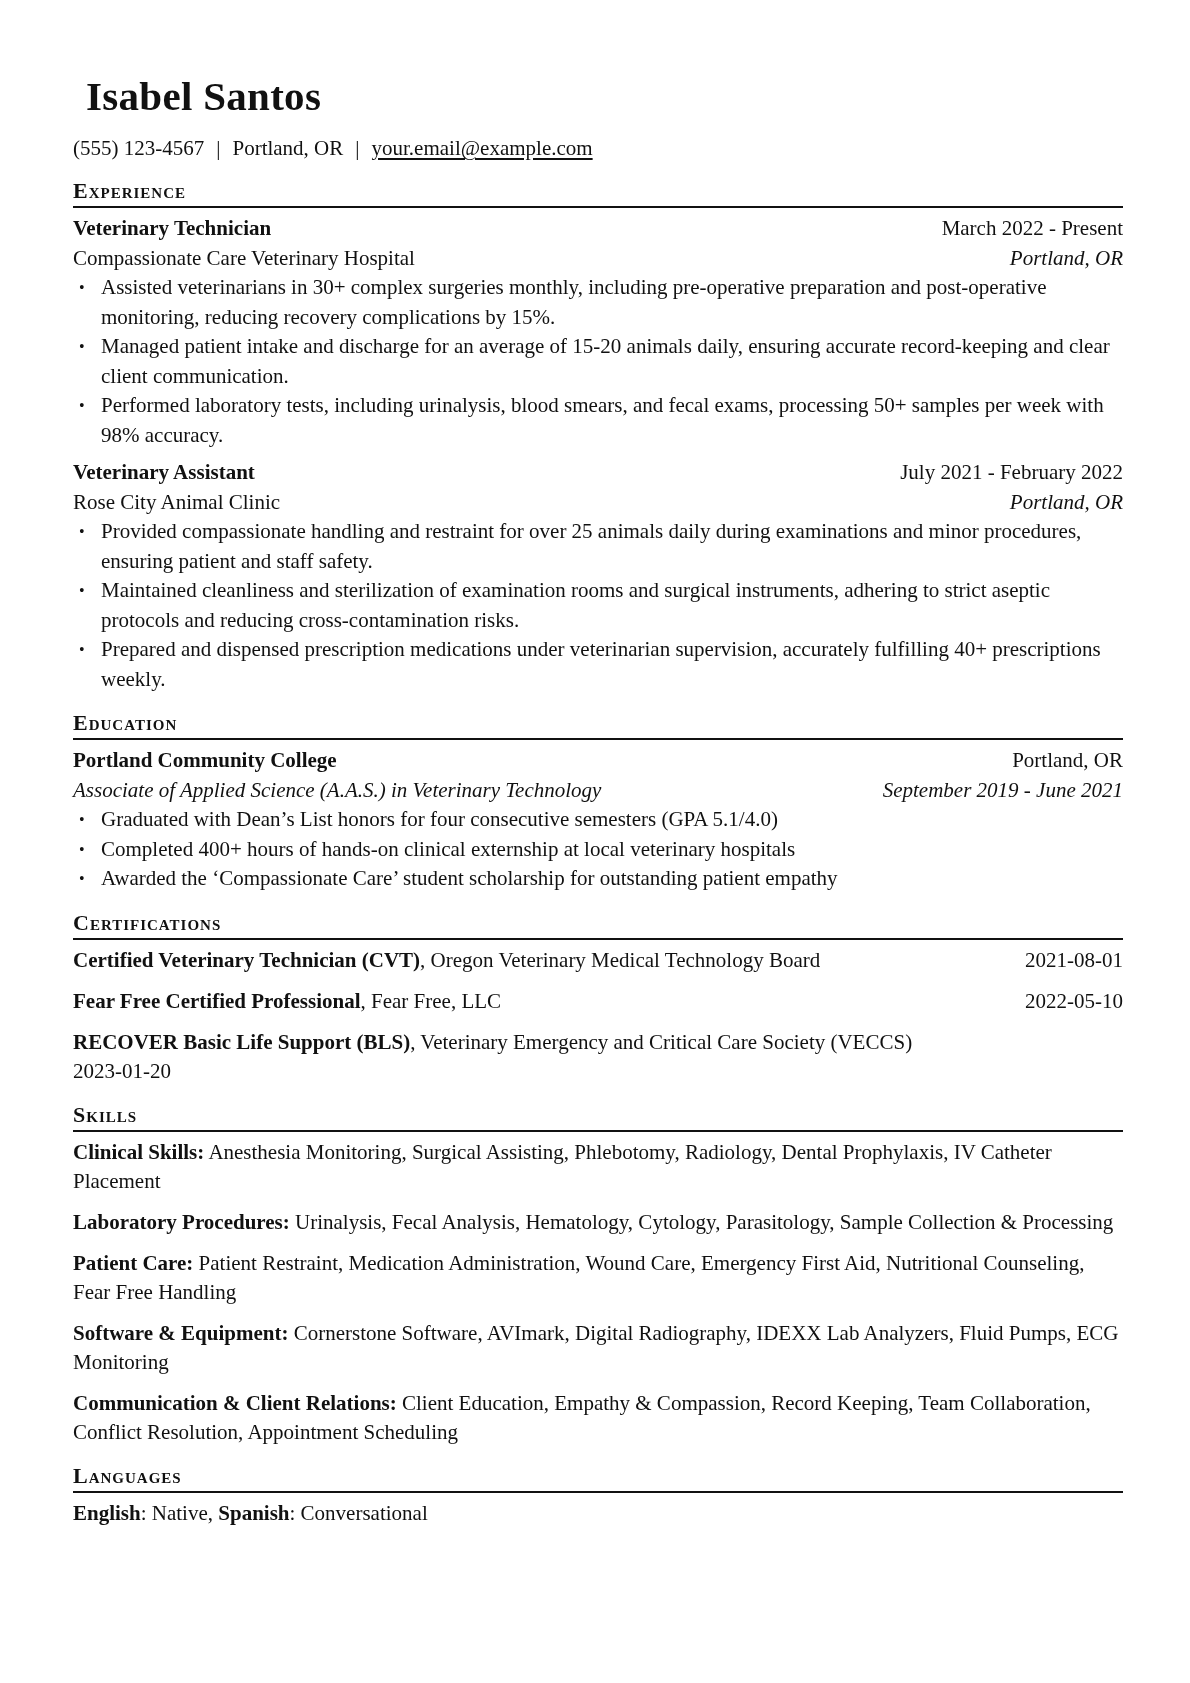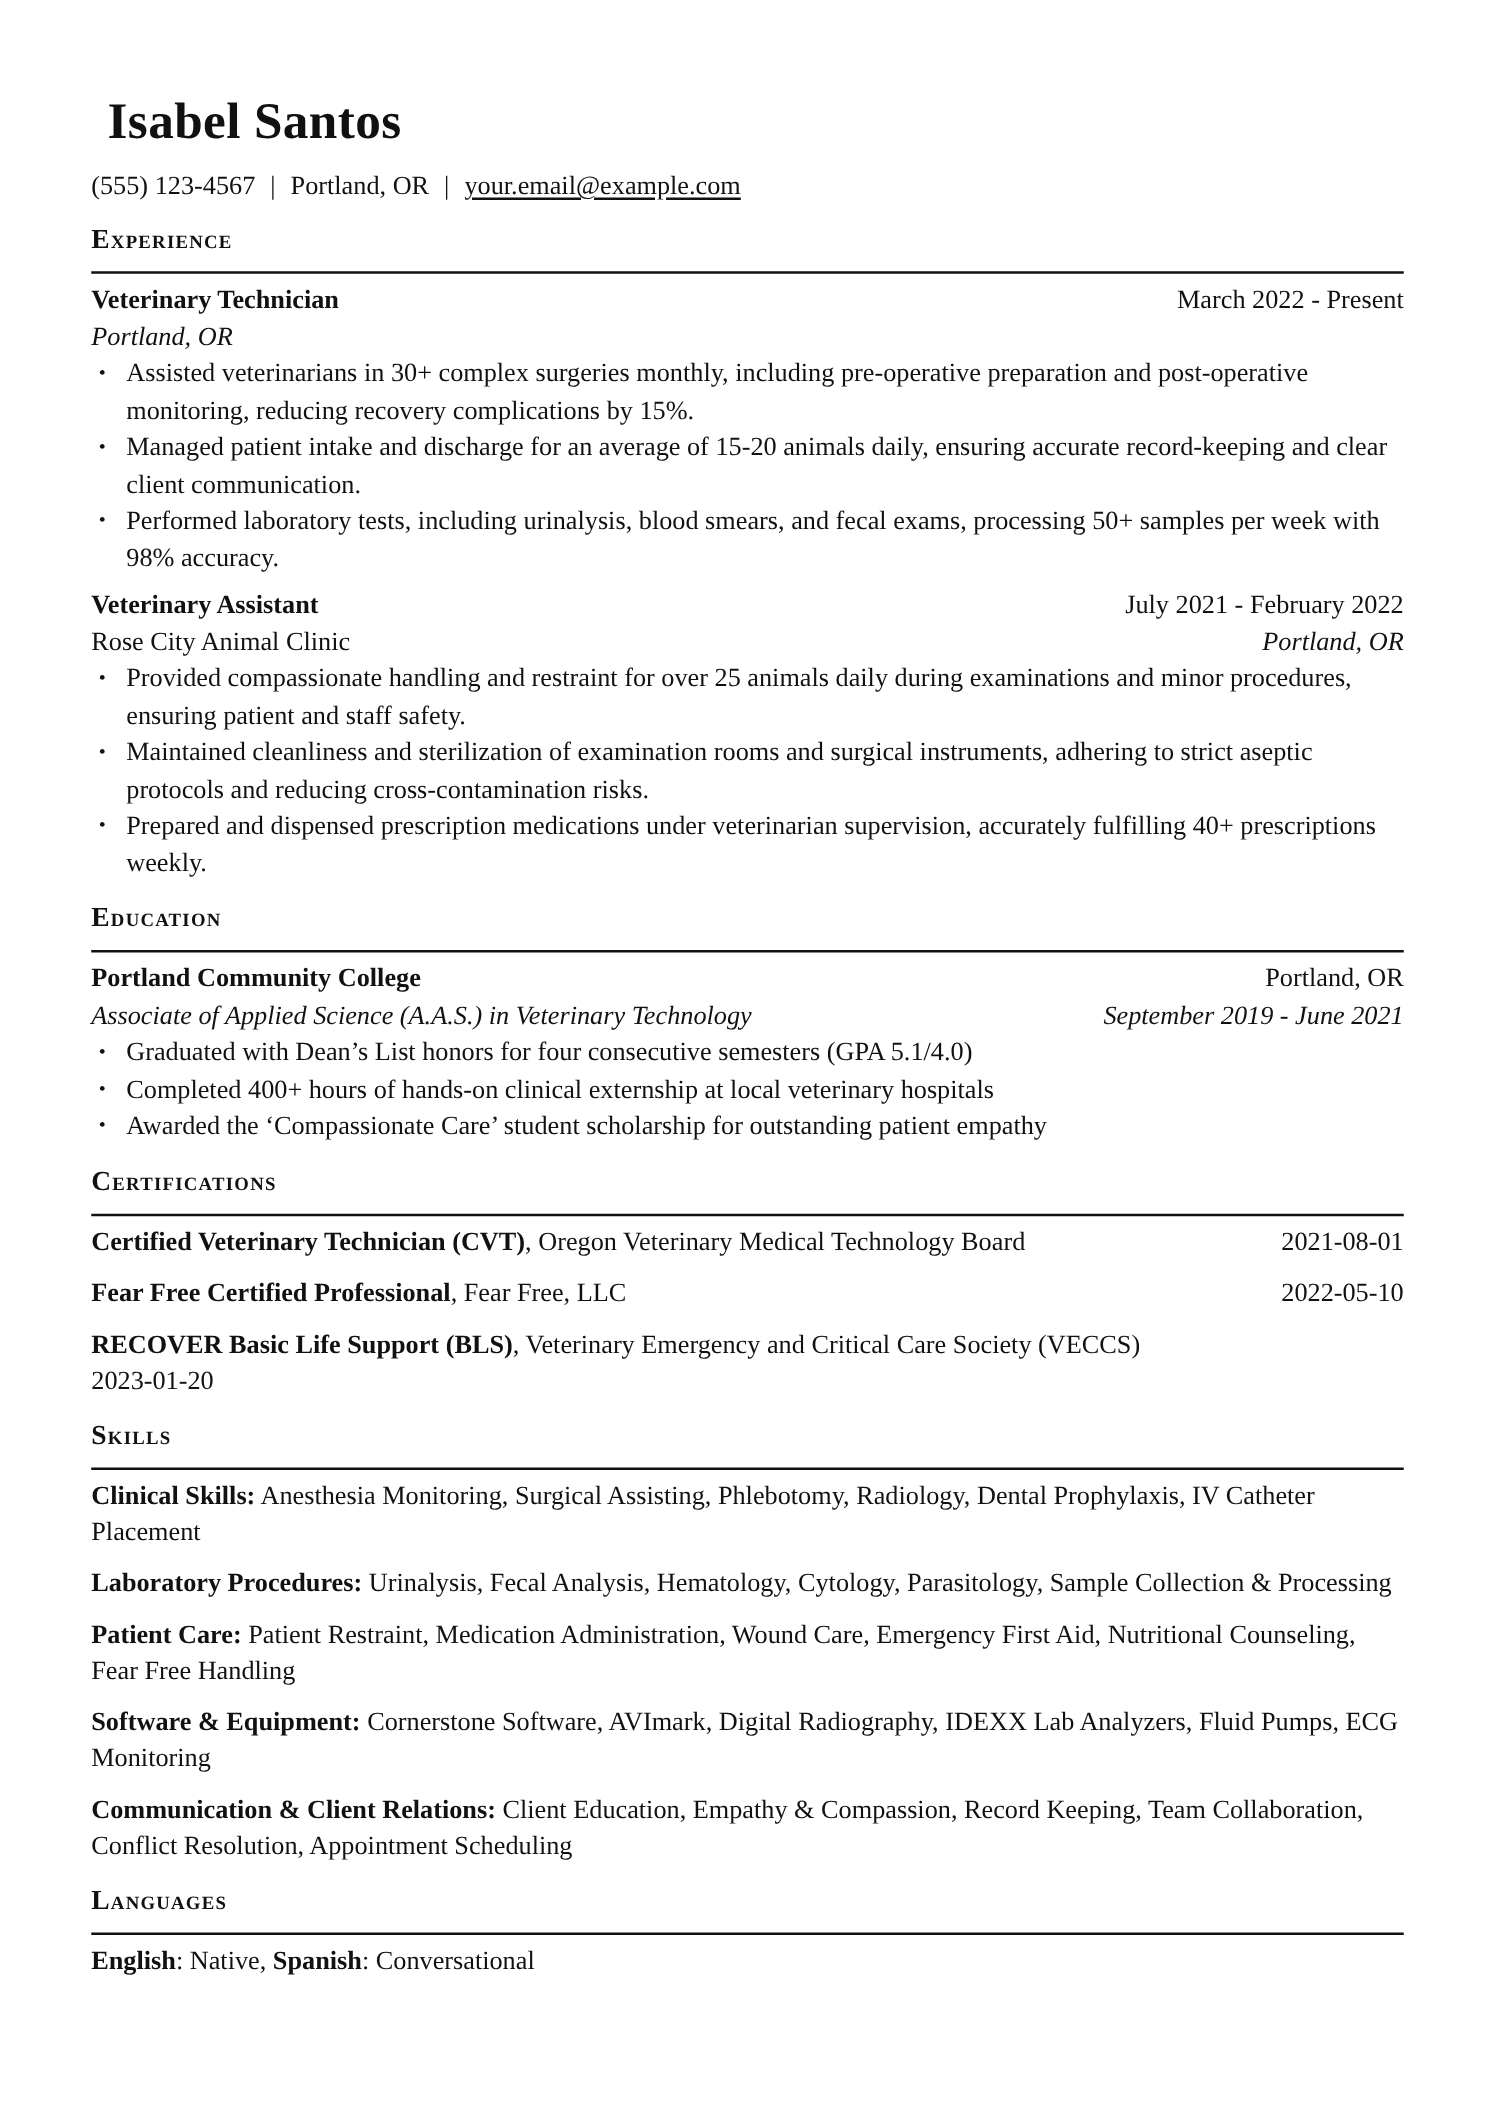--- a/index.html
+++ b/index.html
@@ -24,7 +24,7 @@
     font-size: 22px; font-weight: bold; font-variant: small-caps;
     letter-spacing: 1px; line-height: 26px;
     border-bottom: 2px solid #111;
-    padding-bottom: 13px; margin-top: 16px; margin-bottom: 6px;
+    padding-bottom: 2px; margin-top: 16px; margin-bottom: 6px;
   }
   .row { display: flex; justify-content: space-between; align-items: center; }
   .bold { font-weight: bold; }

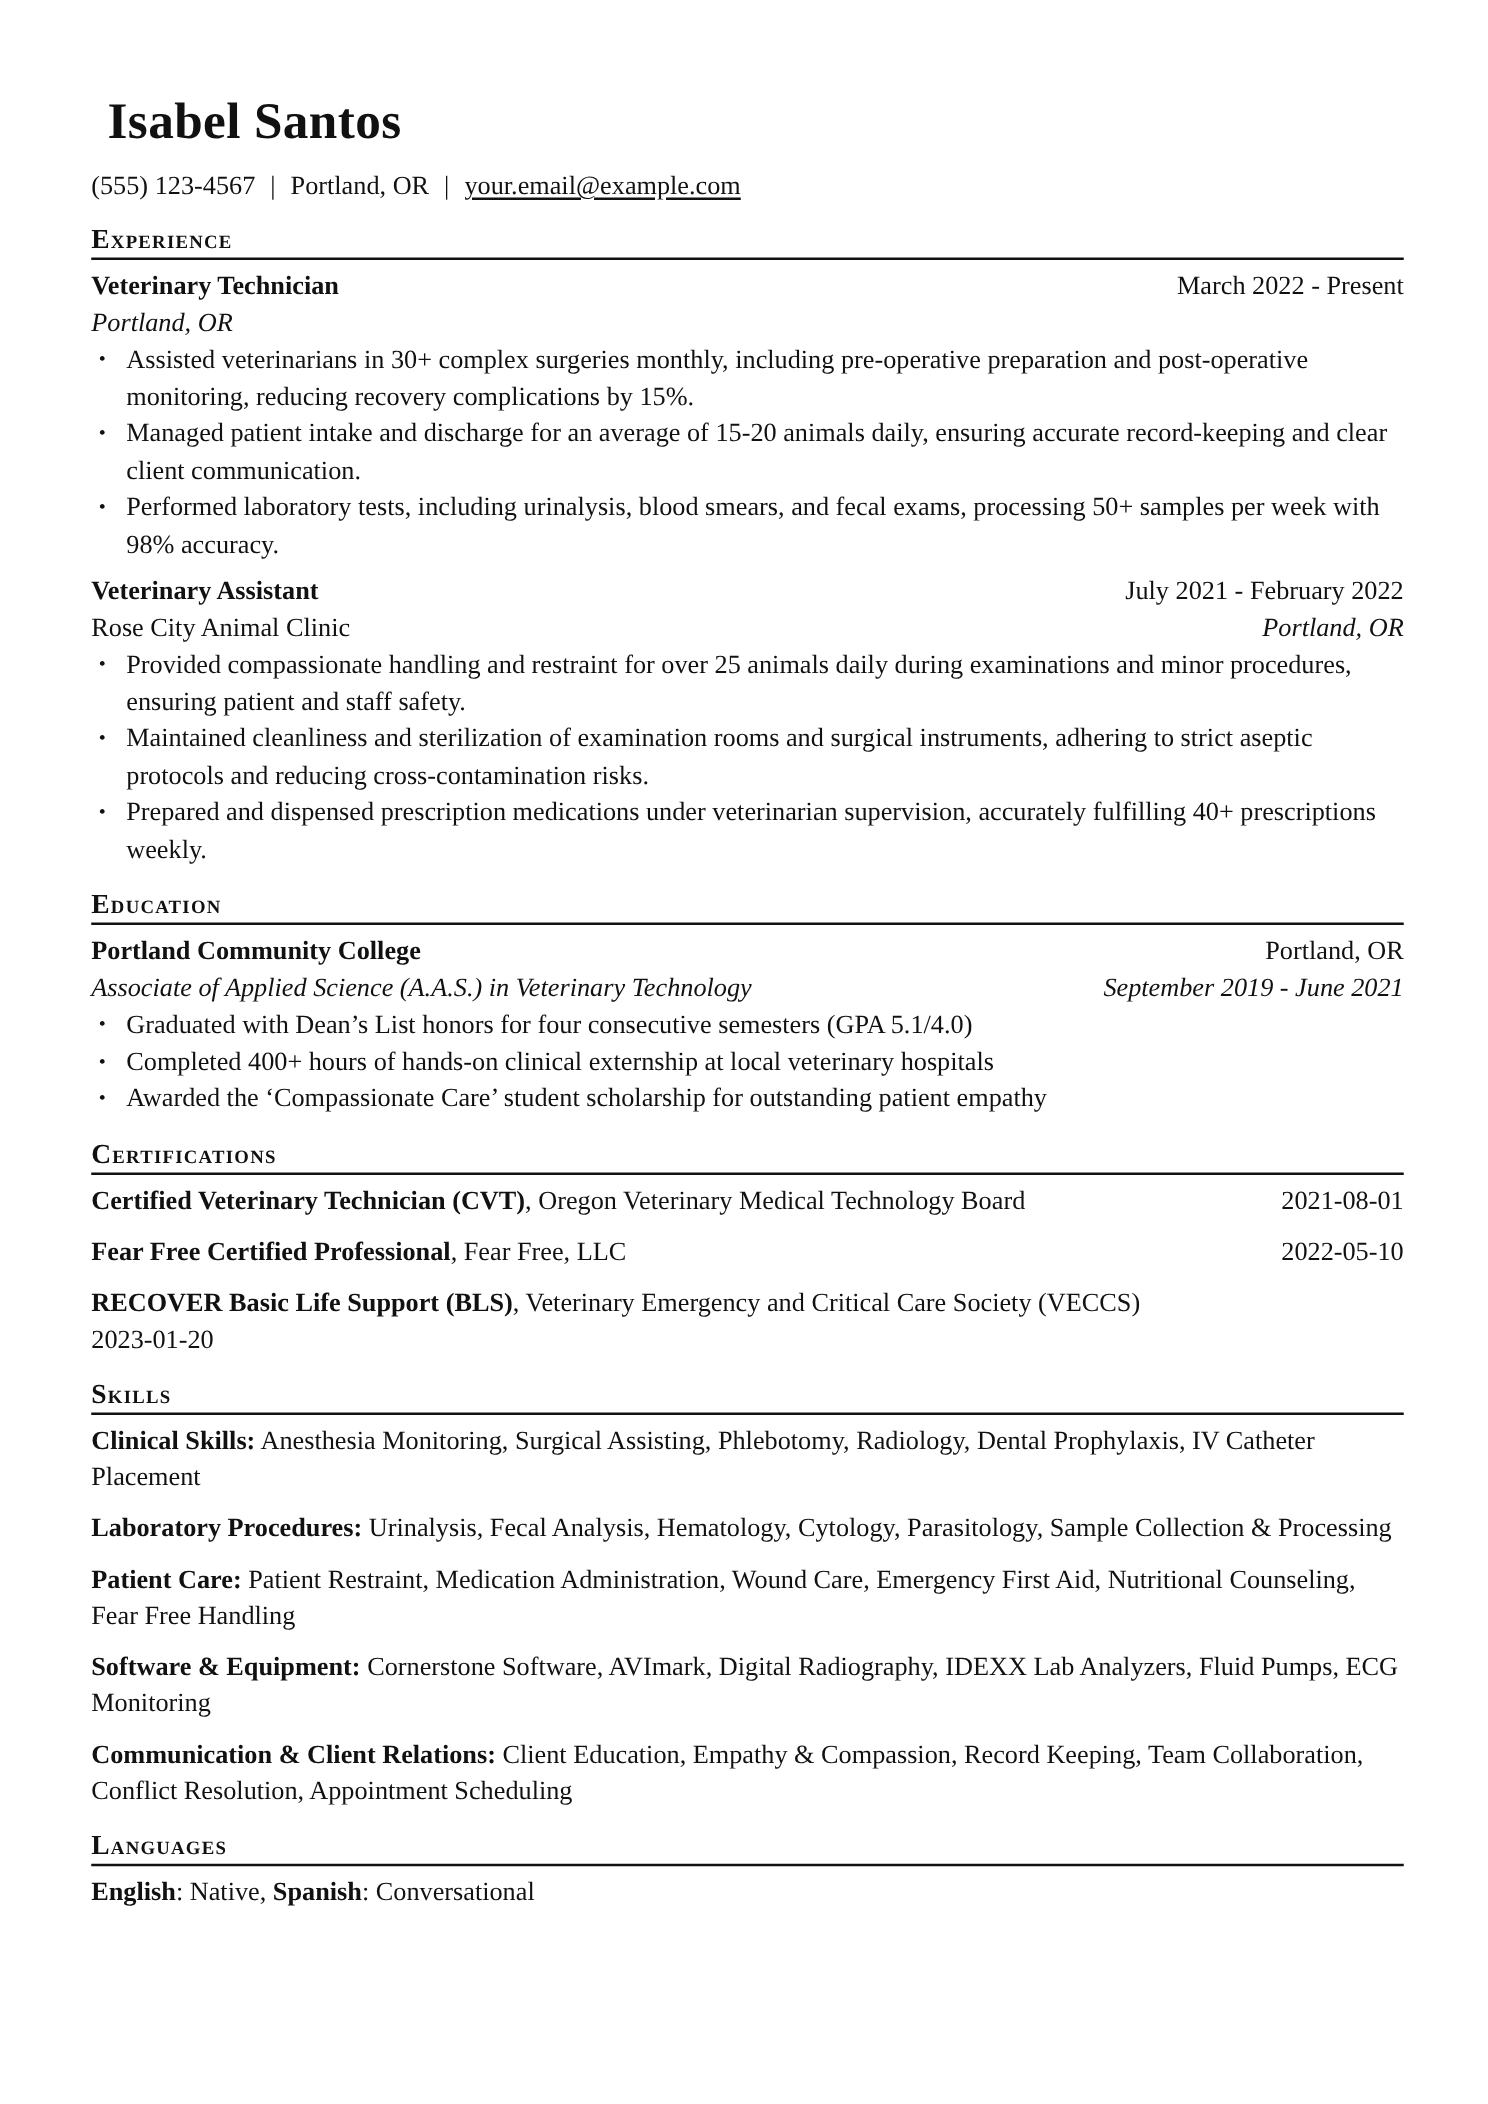--- a/index.html
+++ b/index.html
@@ -57,6 +57,7 @@
       <span>March 2022 - Present</span>
     </div>
     <div class="row">
+      <span>Compassionate Care Veterinary Hospital</span>
       <span class="ital">Portland, OR</span>
     </div>
     <ul class="bullets">

